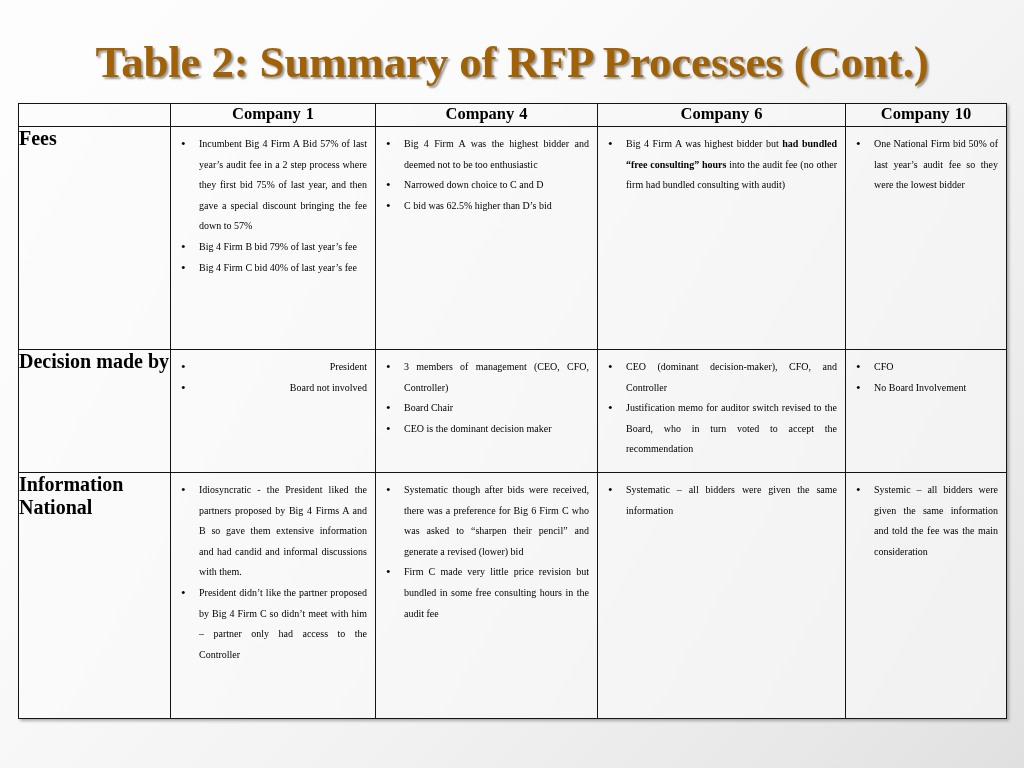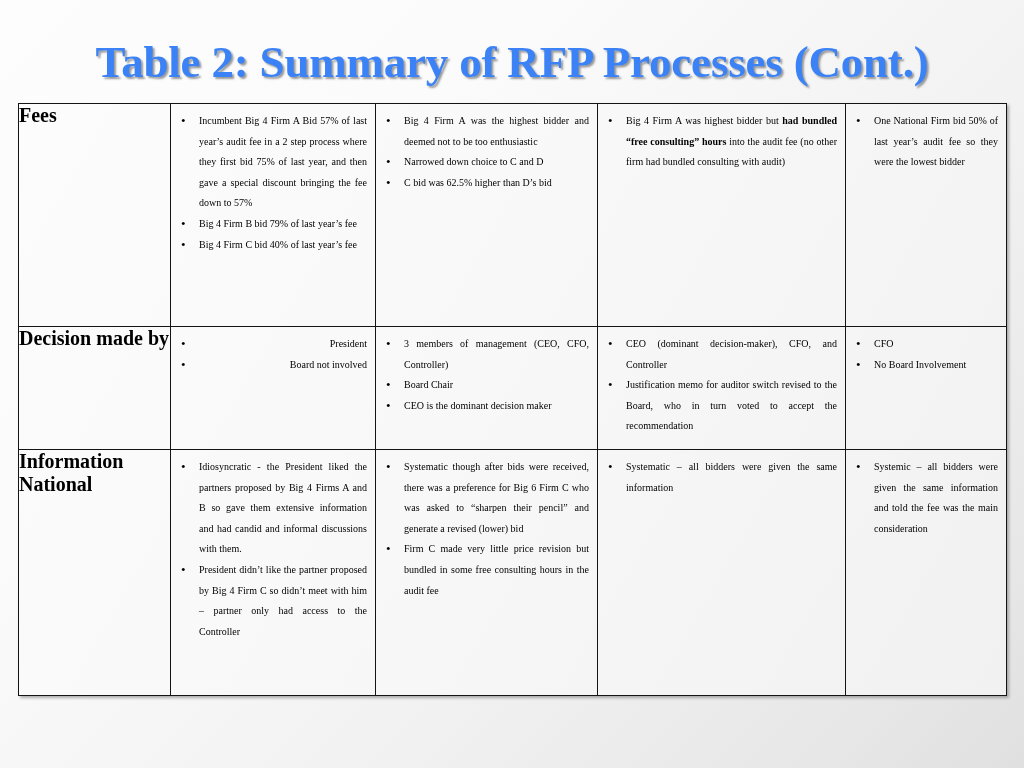--- a/index.html
+++ b/index.html
@@ -28,7 +28,7 @@
     font-size: 45px;
     line-height: 52px;
     letter-spacing: -0.2px;
-    color: #3b82f6;
+    color: #a16207;
     text-shadow: 2px 2px 2px rgba(120,120,120,0.75);
     white-space: nowrap;
   }

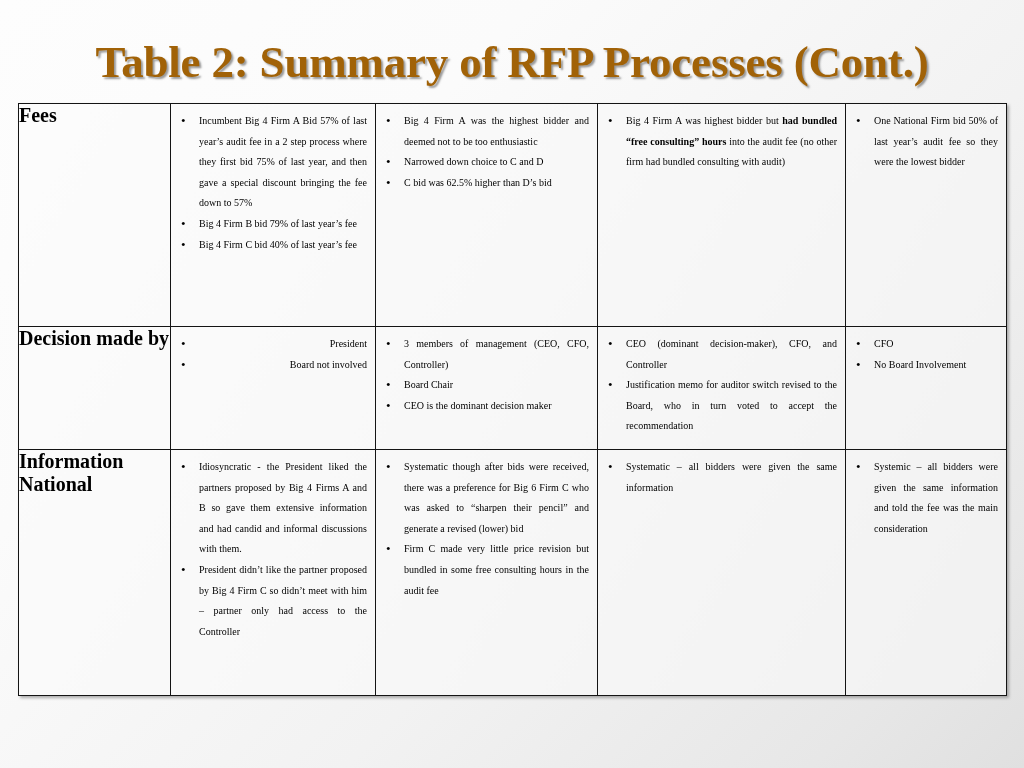--- a/index.html
+++ b/index.html
@@ -131,6 +131,21 @@
         <col class="c-c10">
     </colgroup>
     <tbody>
+      <tr class="header-row">
+        <td></td>
+        <td class="col-head">
+          <span>Company</span><span class="gap"></span><span>1</span>
+        </td>
+        <td class="col-head">
+          <span>Company</span><span class="gap"></span><span>4</span>
+        </td>
+        <td class="col-head">
+          <span>Company</span><span class="gap"></span><span>6</span>
+        </td>
+        <td class="col-head">
+          <span>Company</span><span class="gap"></span><span>10</span>
+        </td>
+      </tr>
 
       <tr class="row-fees">
         <td class="row-label">

